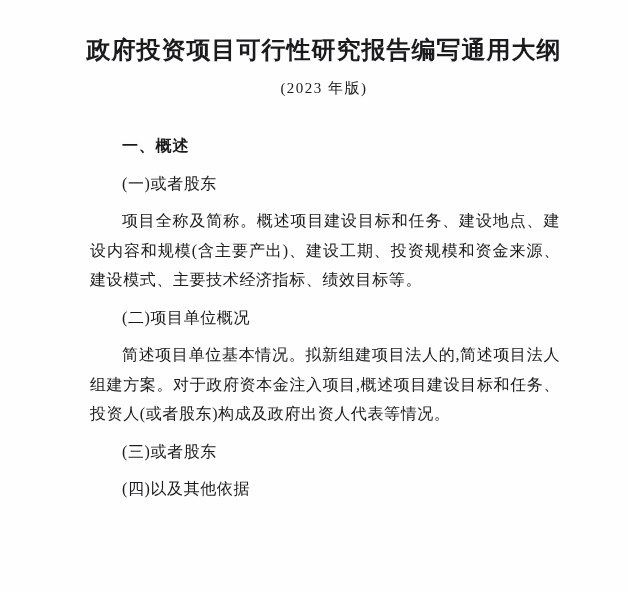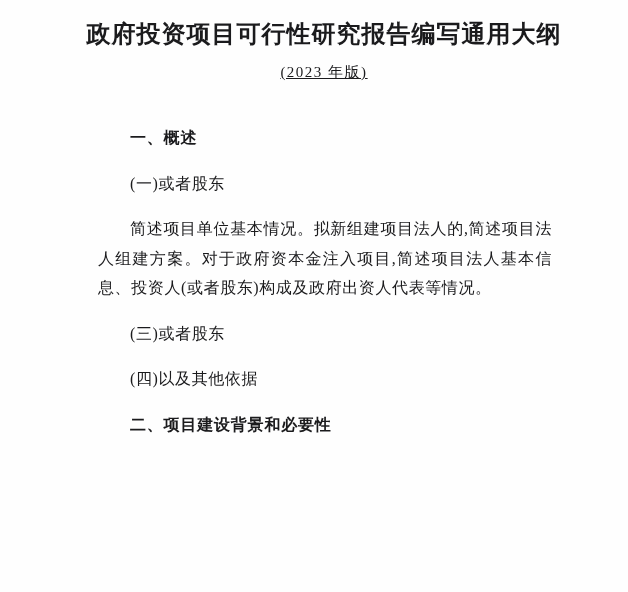--- a/index.html
+++ b/index.html
@@ -19,7 +19,7 @@
   }
   .doc-title {
     margin: 0;
-    padding: 19px 56px 0 76px;
+    padding: 35px 56px 0 76px;
     text-align: center;
     font-size: 24px;
     line-height: 30px;

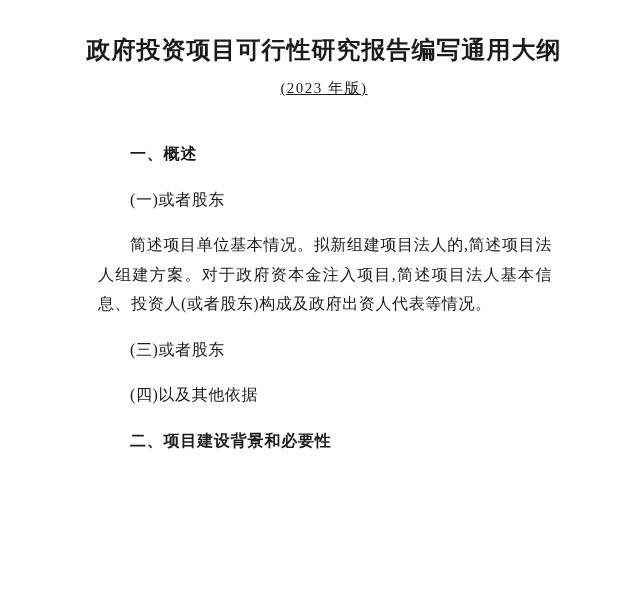--- a/index.html
+++ b/index.html
@@ -35,7 +35,6 @@
     line-height: 22px;
     letter-spacing: 1.5px;
     font-family: "Liberation Serif", "DejaVu Serif", serif;
-    text-decoration: underline;
   }
   .doc-body {
     margin: 0;

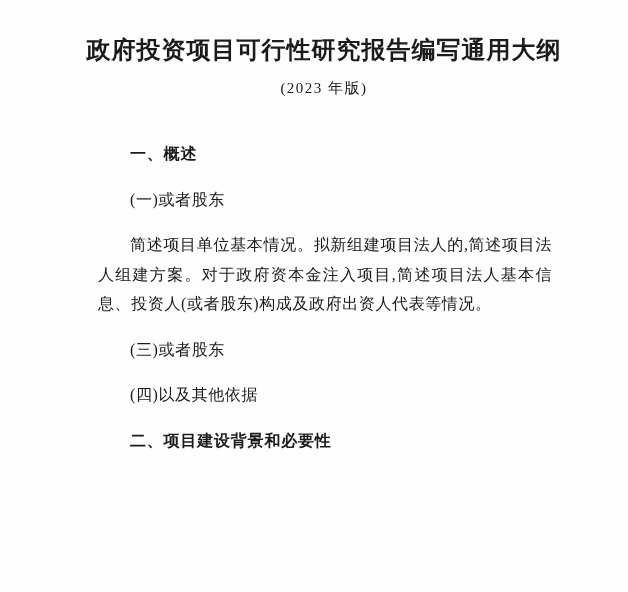--- a/index.html
+++ b/index.html
@@ -41,7 +41,7 @@
     padding: 24px 60px 0 82px;
   }
   .doc-body p {
-    margin: 16px;
+    margin: 8px;
     font-size: 16px;
     line-height: 29.5px;
     text-indent: 2em;

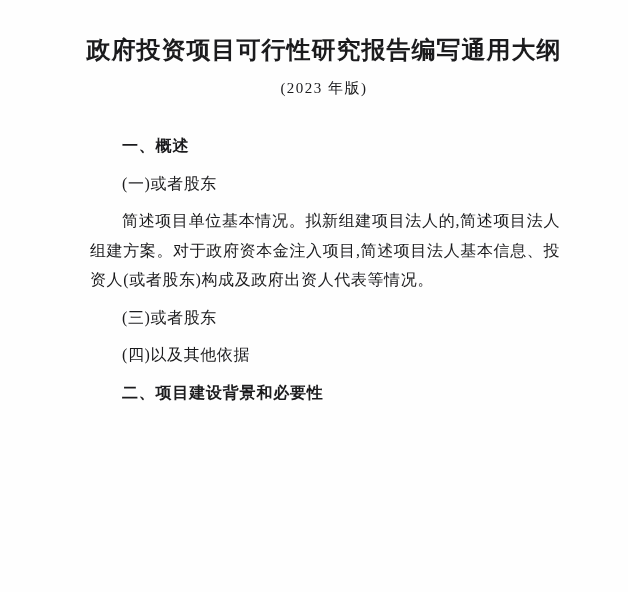--- a/index.html
+++ b/index.html
@@ -72,6 +72,7 @@
   <div class="doc-body">
       <p class="h1">一、概述</p>
       <p class="h2">(一)或者股东</p>
+      <p class="p">项目全称及简称。概述项目建设目标和任务、建设地点、建设内容和规模(含主要产出)、建设工期、投资规模和资金来源、建设模式、主要技术经济指标、绩效目标等。</p>
       <p class="p">简述项目单位基本情况。拟新组建项目法人的,简述项目法人组建方案。对于政府资本金注入项目,简述项目法人基本信息、投资人(或者股东)构成及政府出资人代表等情况。</p>
       <p class="h2">(三)或者股东</p>
       <p class="h2">(四)以及其他依据</p>

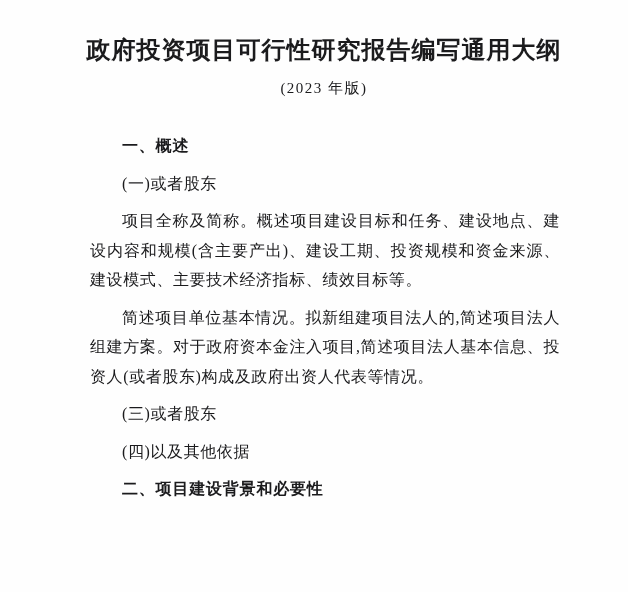--- a/index.html
+++ b/index.html
@@ -73,6 +73,7 @@
       <p class="h1">一、概述</p>
       <p class="h2">(一)或者股东</p>
       <p class="p">项目全称及简称。概述项目建设目标和任务、建设地点、建设内容和规模(含主要产出)、建设工期、投资规模和资金来源、建设模式、主要技术经济指标、绩效目标等。</p>
+      <p class="h2">(二)项目单位概况</p>
       <p class="p">简述项目单位基本情况。拟新组建项目法人的,简述项目法人组建方案。对于政府资本金注入项目,简述项目法人基本信息、投资人(或者股东)构成及政府出资人代表等情况。</p>
       <p class="h2">(三)或者股东</p>
       <p class="h2">(四)以及其他依据</p>

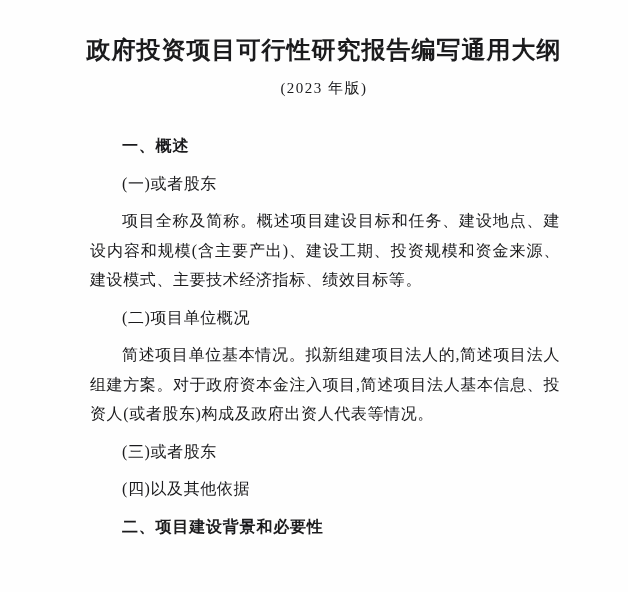--- a/index.html
+++ b/index.html
@@ -74,7 +74,7 @@
       <p class="h2">(一)或者股东</p>
       <p class="p">项目全称及简称。概述项目建设目标和任务、建设地点、建设内容和规模(含主要产出)、建设工期、投资规模和资金来源、建设模式、主要技术经济指标、绩效目标等。</p>
       <p class="h2">(二)项目单位概况</p>
-      <p class="p">简述项目单位基本情况。拟新组建项目法人的,简述项目法人组建方案。对于政府资本金注入项目,简述项目法人基本信息、投资人(或者股东)构成及政府出资人代表等情况。</p>
+      <p class="p">简述项目单位基本情况。拟新组建项目法人的,简述项目法人组建方案。对于政府资本金注入项目,概述项目建设目标和任务、投资人(或者股东)构成及政府出资人代表等情况。</p>
       <p class="h2">(三)或者股东</p>
       <p class="h2">(四)以及其他依据</p>
       <p class="h1">二、项目建设背景和必要性</p>

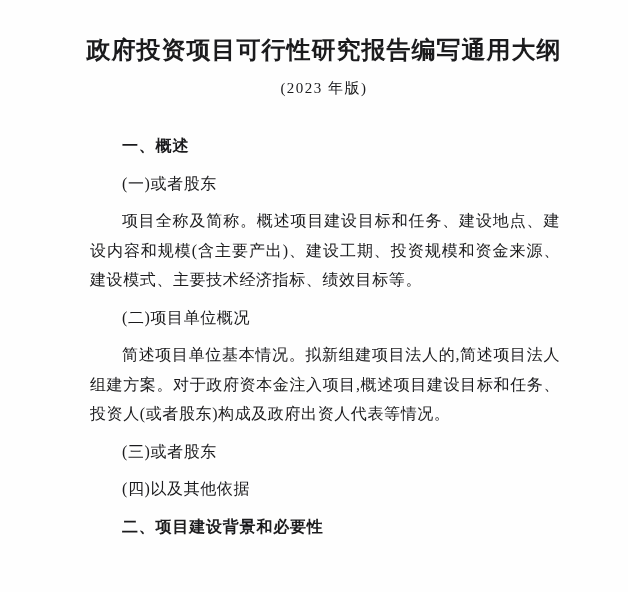--- a/index.html
+++ b/index.html
@@ -77,7 +77,6 @@
       <p class="p">简述项目单位基本情况。拟新组建项目法人的,简述项目法人组建方案。对于政府资本金注入项目,概述项目建设目标和任务、投资人(或者股东)构成及政府出资人代表等情况。</p>
       <p class="h2">(三)或者股东</p>
       <p class="h2">(四)以及其他依据</p>
-      <p class="h1">二、项目建设背景和必要性</p>
     </div>
 </div>
 

